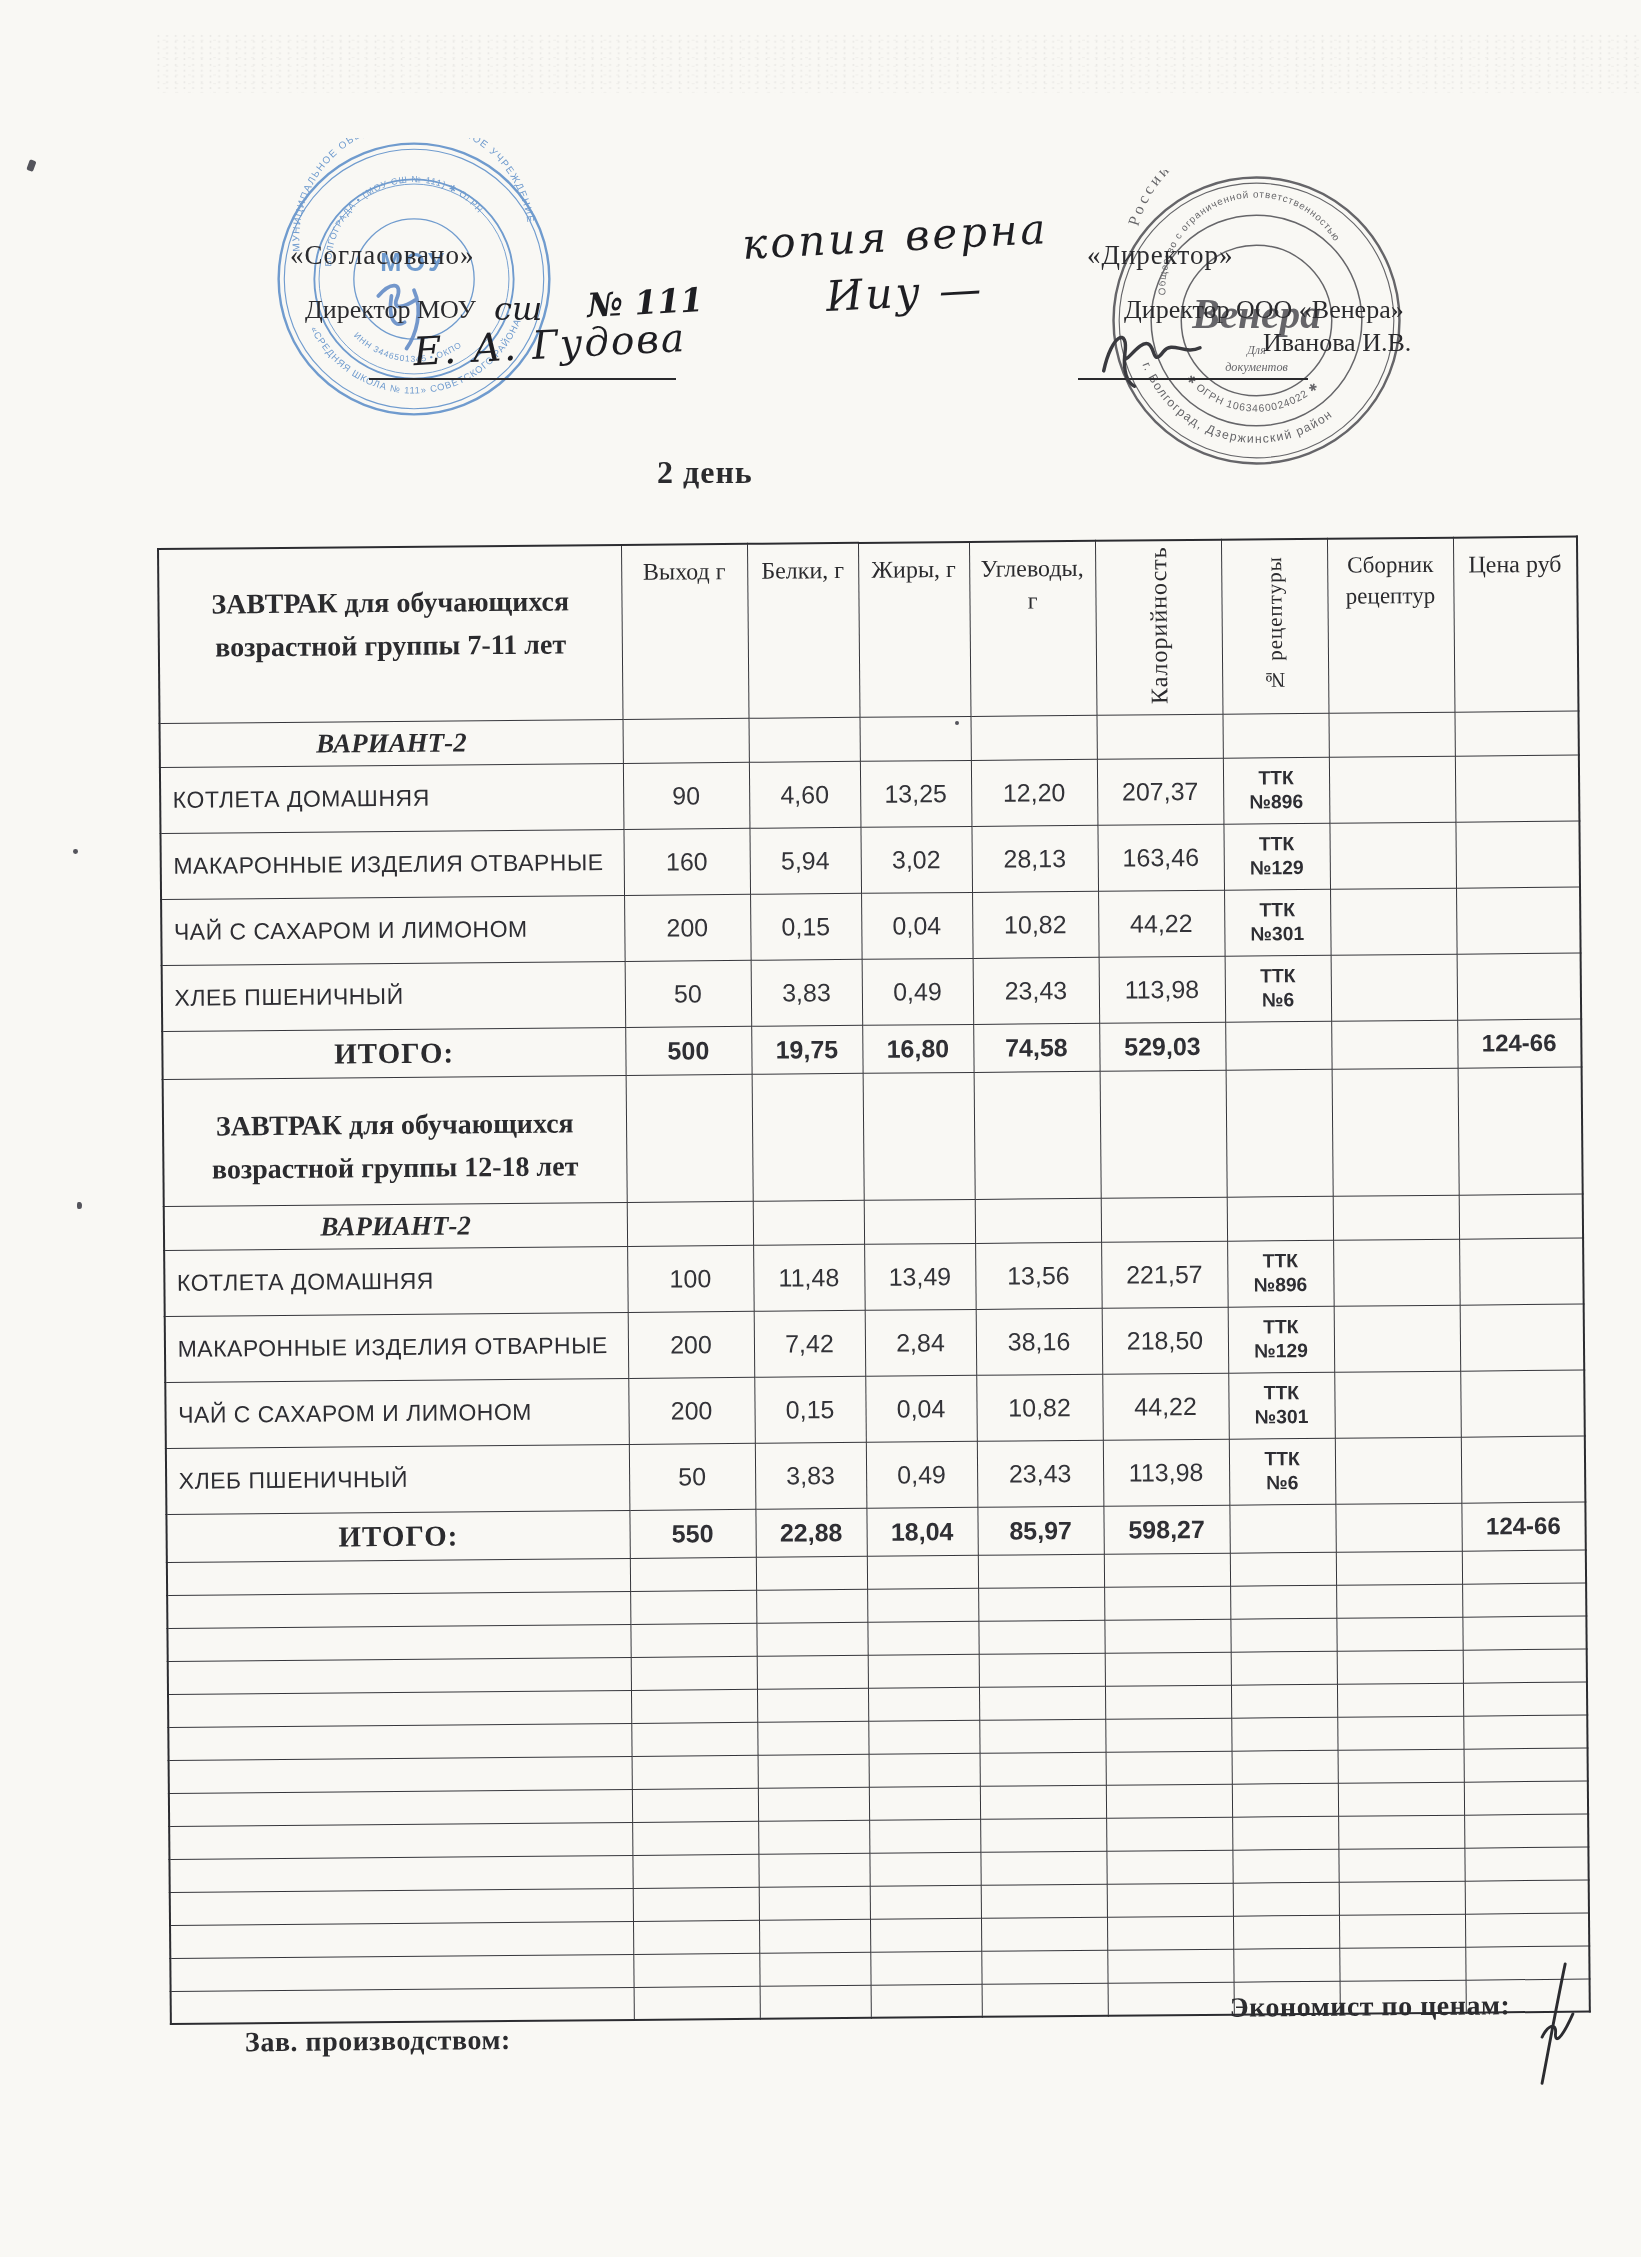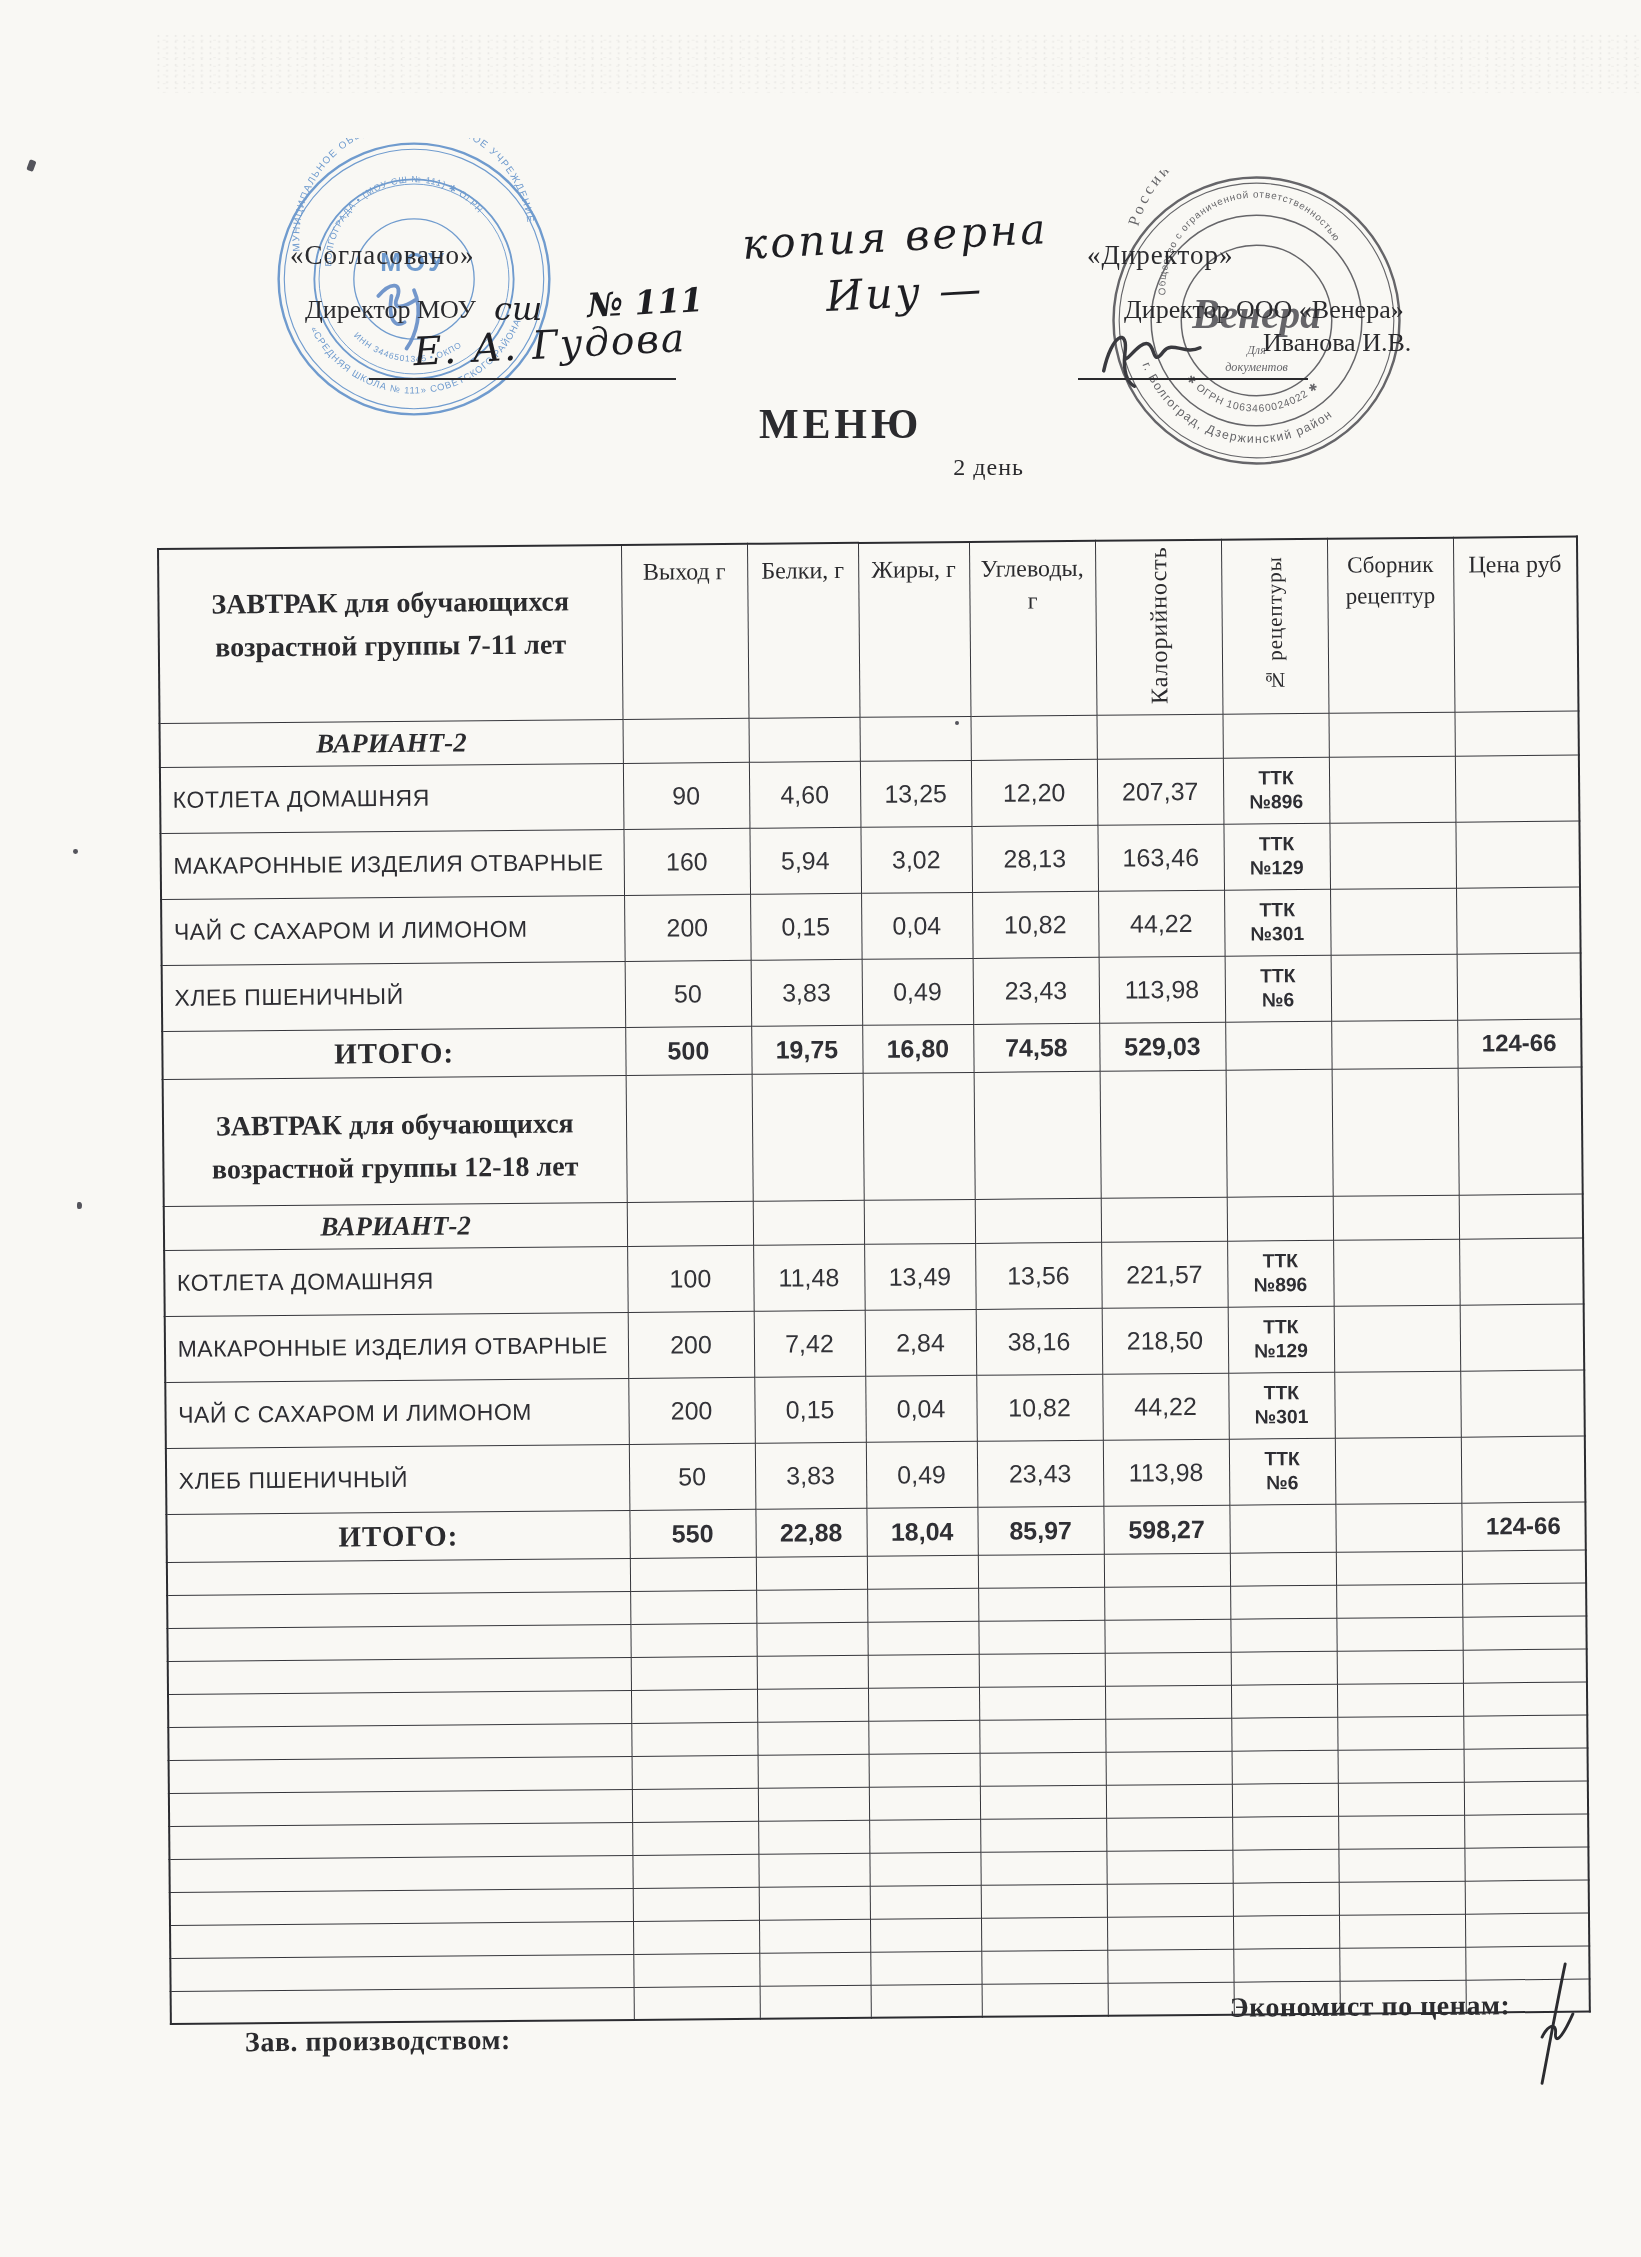--- a/index.html
+++ b/index.html
@@ -132,7 +132,6 @@
     <path d="M8,62 C16,24 34,16 30,44 C27,62 44,30 54,34 C62,37 58,58 70,42 C79,30 92,46 108,38 M30,44 c-2,18 2,30 10,34" fill="none" stroke="#3a3a3f" stroke-width="3.6" stroke-linecap="round"></path>
   </svg>
 
-  <div class="abs menu-title" style="left:657px;top:400px;width:367px;">МЕНЮ</div>
   <div class="abs menu-day" style="left:657px;top:454px;width:367px;">2 день</div>
 
   <div class="sheet-lower">

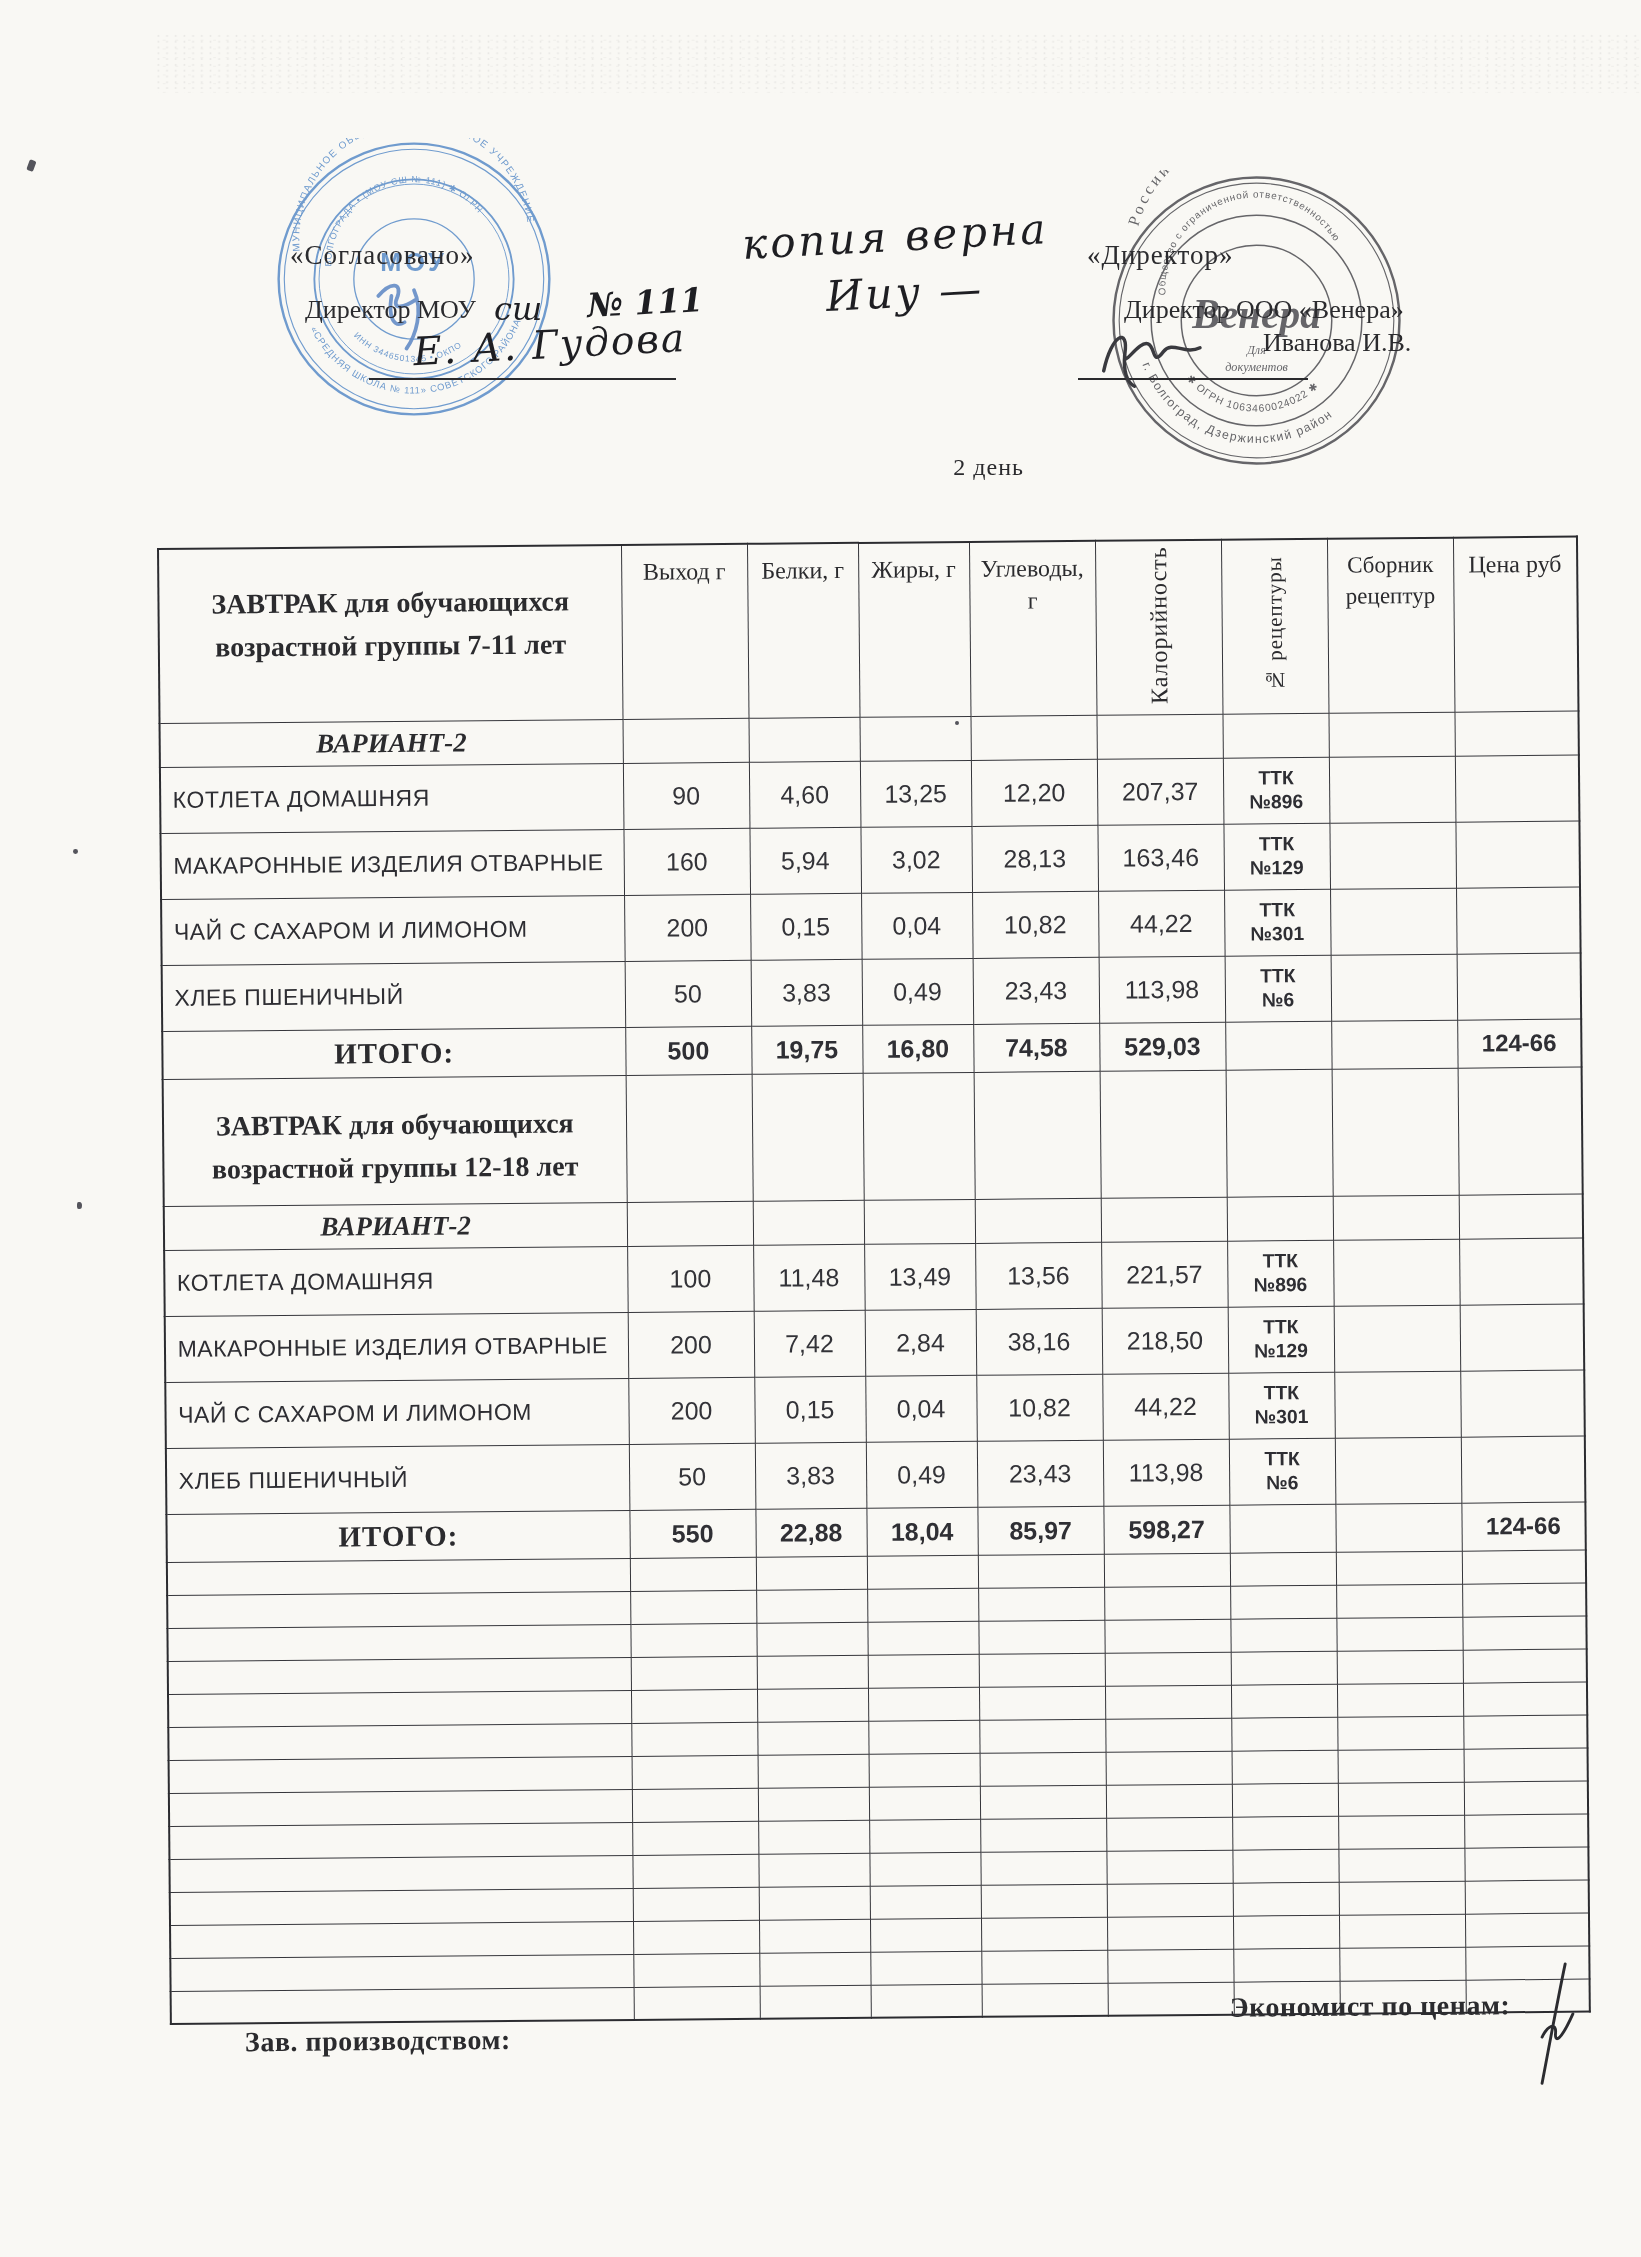--- a/index.html
+++ b/index.html
@@ -23,7 +23,7 @@
   .sig-line{position:absolute;height:1.9px;background:#2a2a2d;}
 
   .menu-title{font-size:42px;font-weight:bold;letter-spacing:3.9px;text-align:center;}
-  .menu-day{font-size:24px;font-weight:normal;text-align:right;letter-spacing:1px;}
+  .menu-day{font-size:32px;font-weight:bold;text-align:left;letter-spacing:1px;}
 
   .sheet-lower{position:absolute;left:157px;top:548px;width:1421px;transform:rotate(-0.5deg);transform-origin:0 0;}
   table.menu{table-layout:fixed;width:1421px;border-collapse:collapse;}

